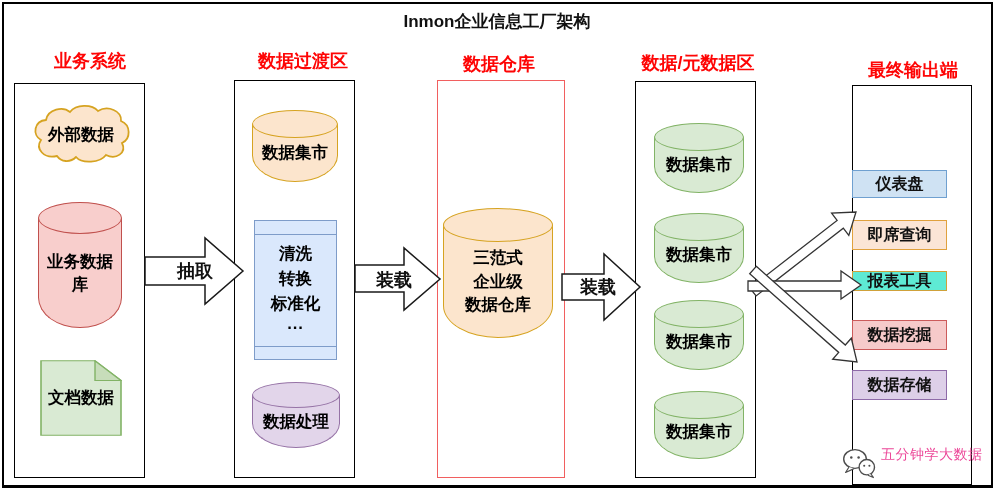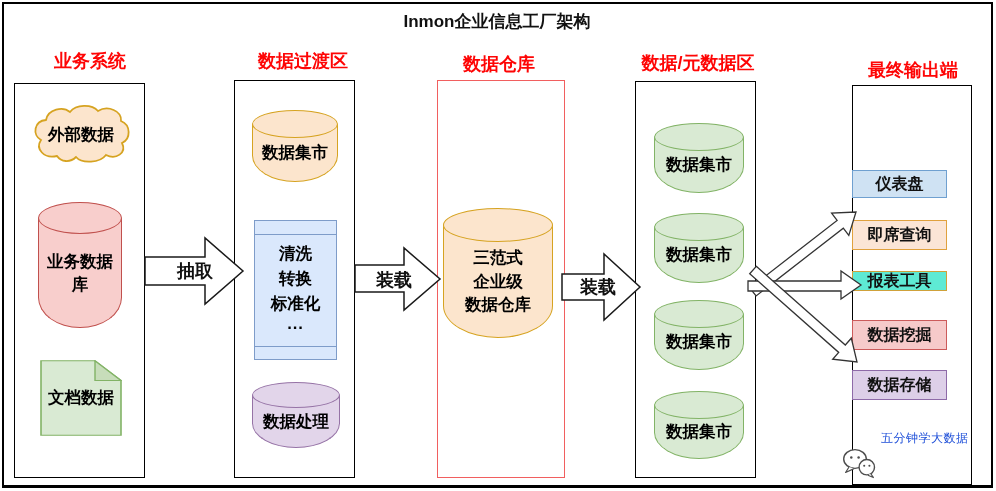--- a/index.html
+++ b/index.html
@@ -42,7 +42,7 @@
   .overlay { position:absolute; left:0; top:0; pointer-events:none; }
   .flow-lbl { position:absolute; transform:translate(-50%,-50%); font-weight:700; font-size:18px; color:#111; white-space:nowrap; }
 
-  .brand { position:absolute; left:881px; top:438px; transform:translateY(-50%); font-size:12px; color:#1d4ed8; white-space:nowrap; letter-spacing:.5px; }
+  .brand { position:absolute; left:881px; top:455px; transform:translateY(-50%); font-size:14px; color:#ec4899; white-space:nowrap; letter-spacing:.5px; }
   .wechat { position:absolute; left:842px; top:448px; width:35px; height:31px; }
 </style>
 </head>

